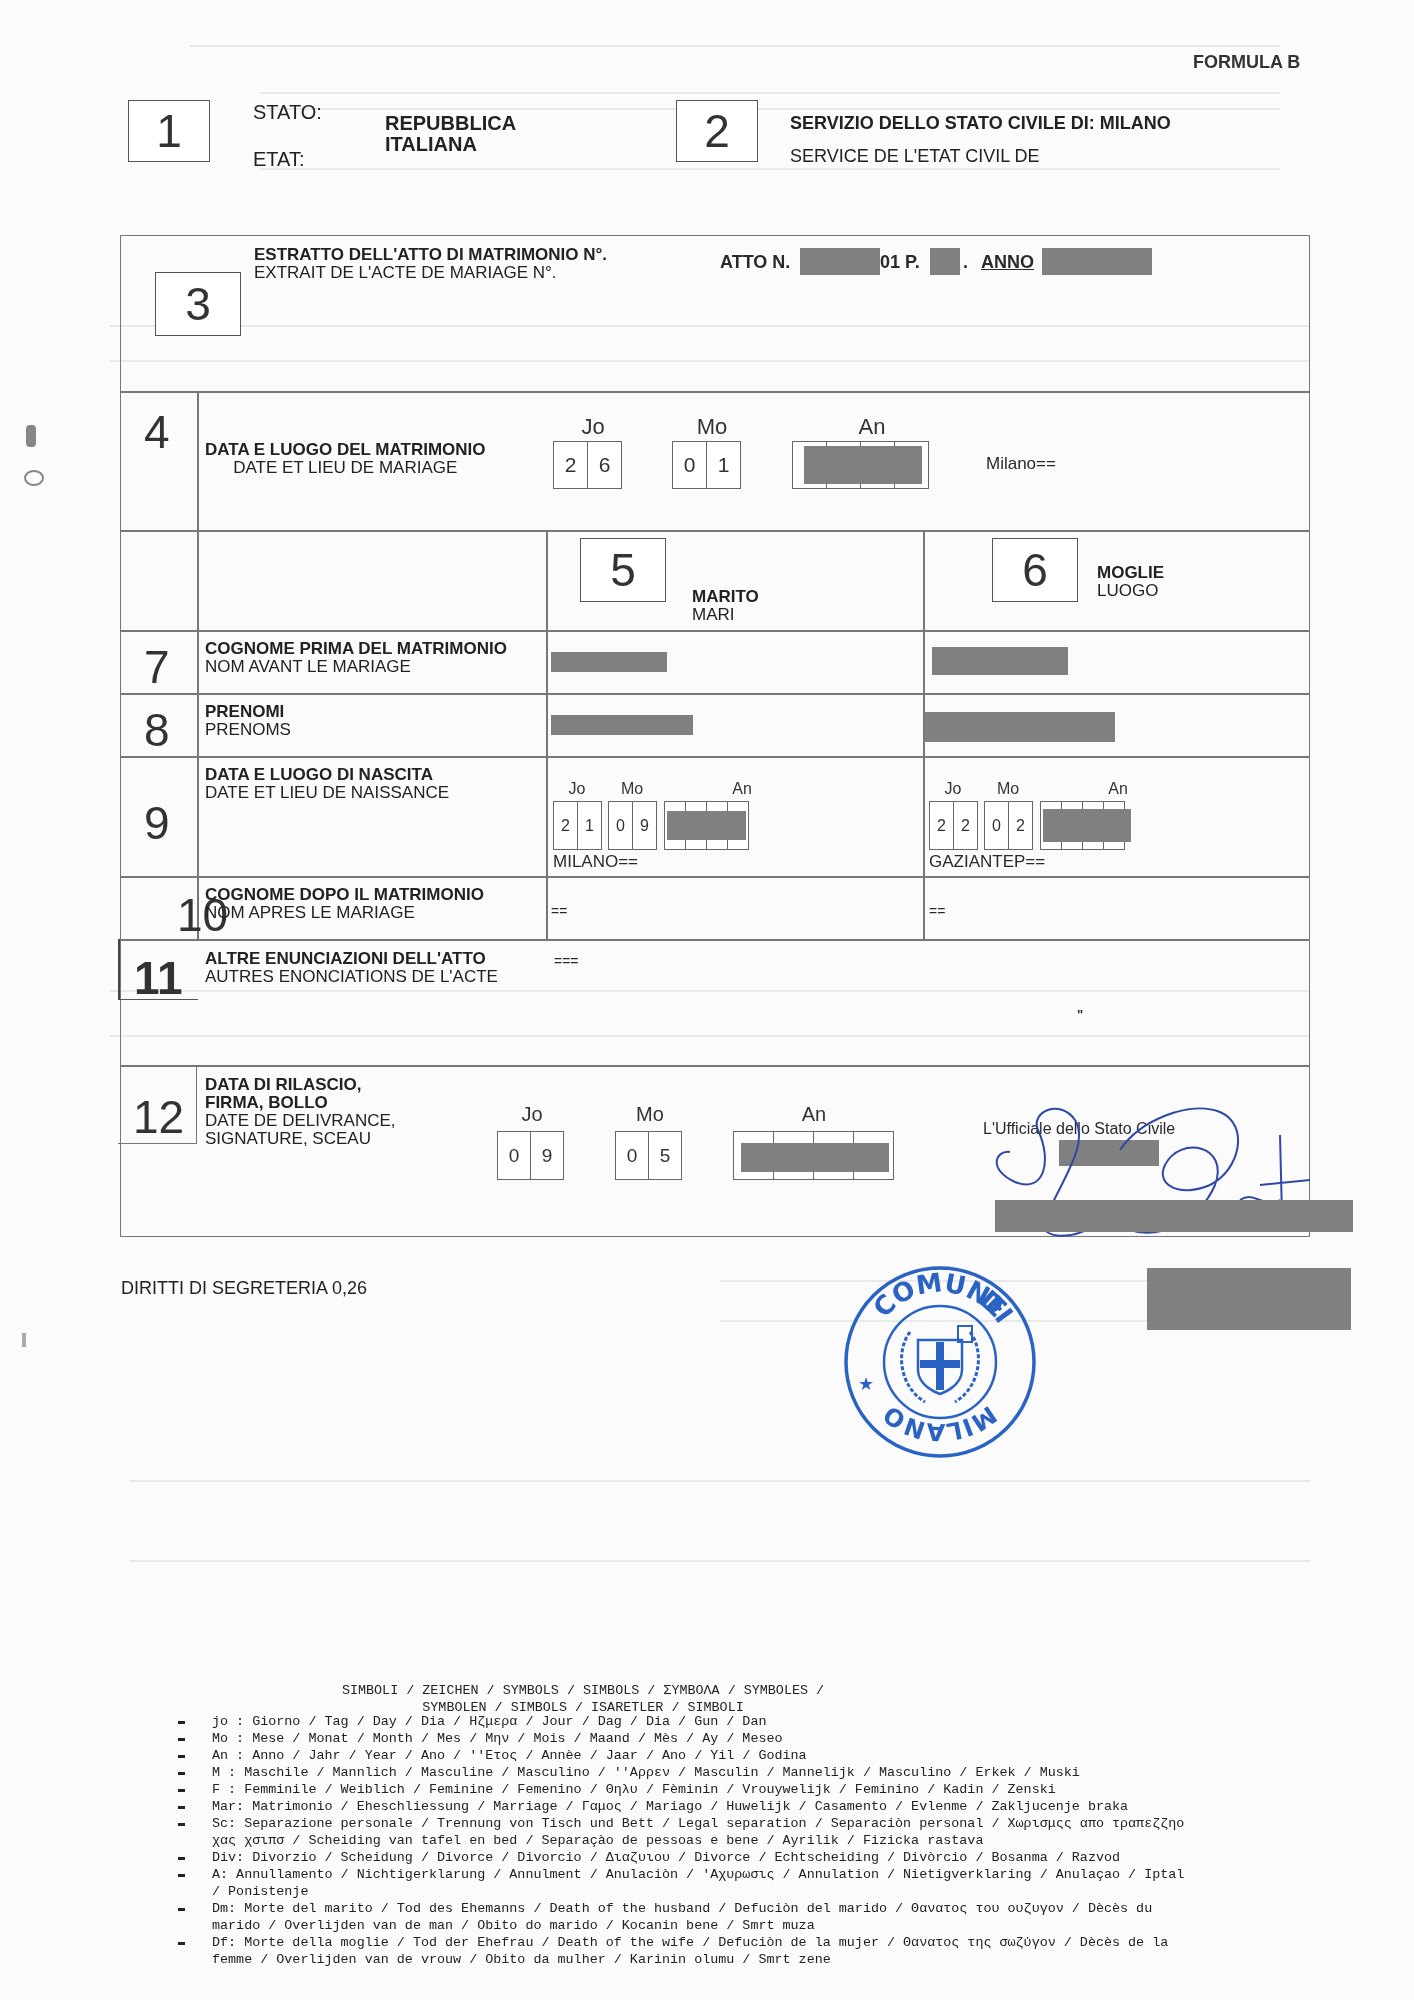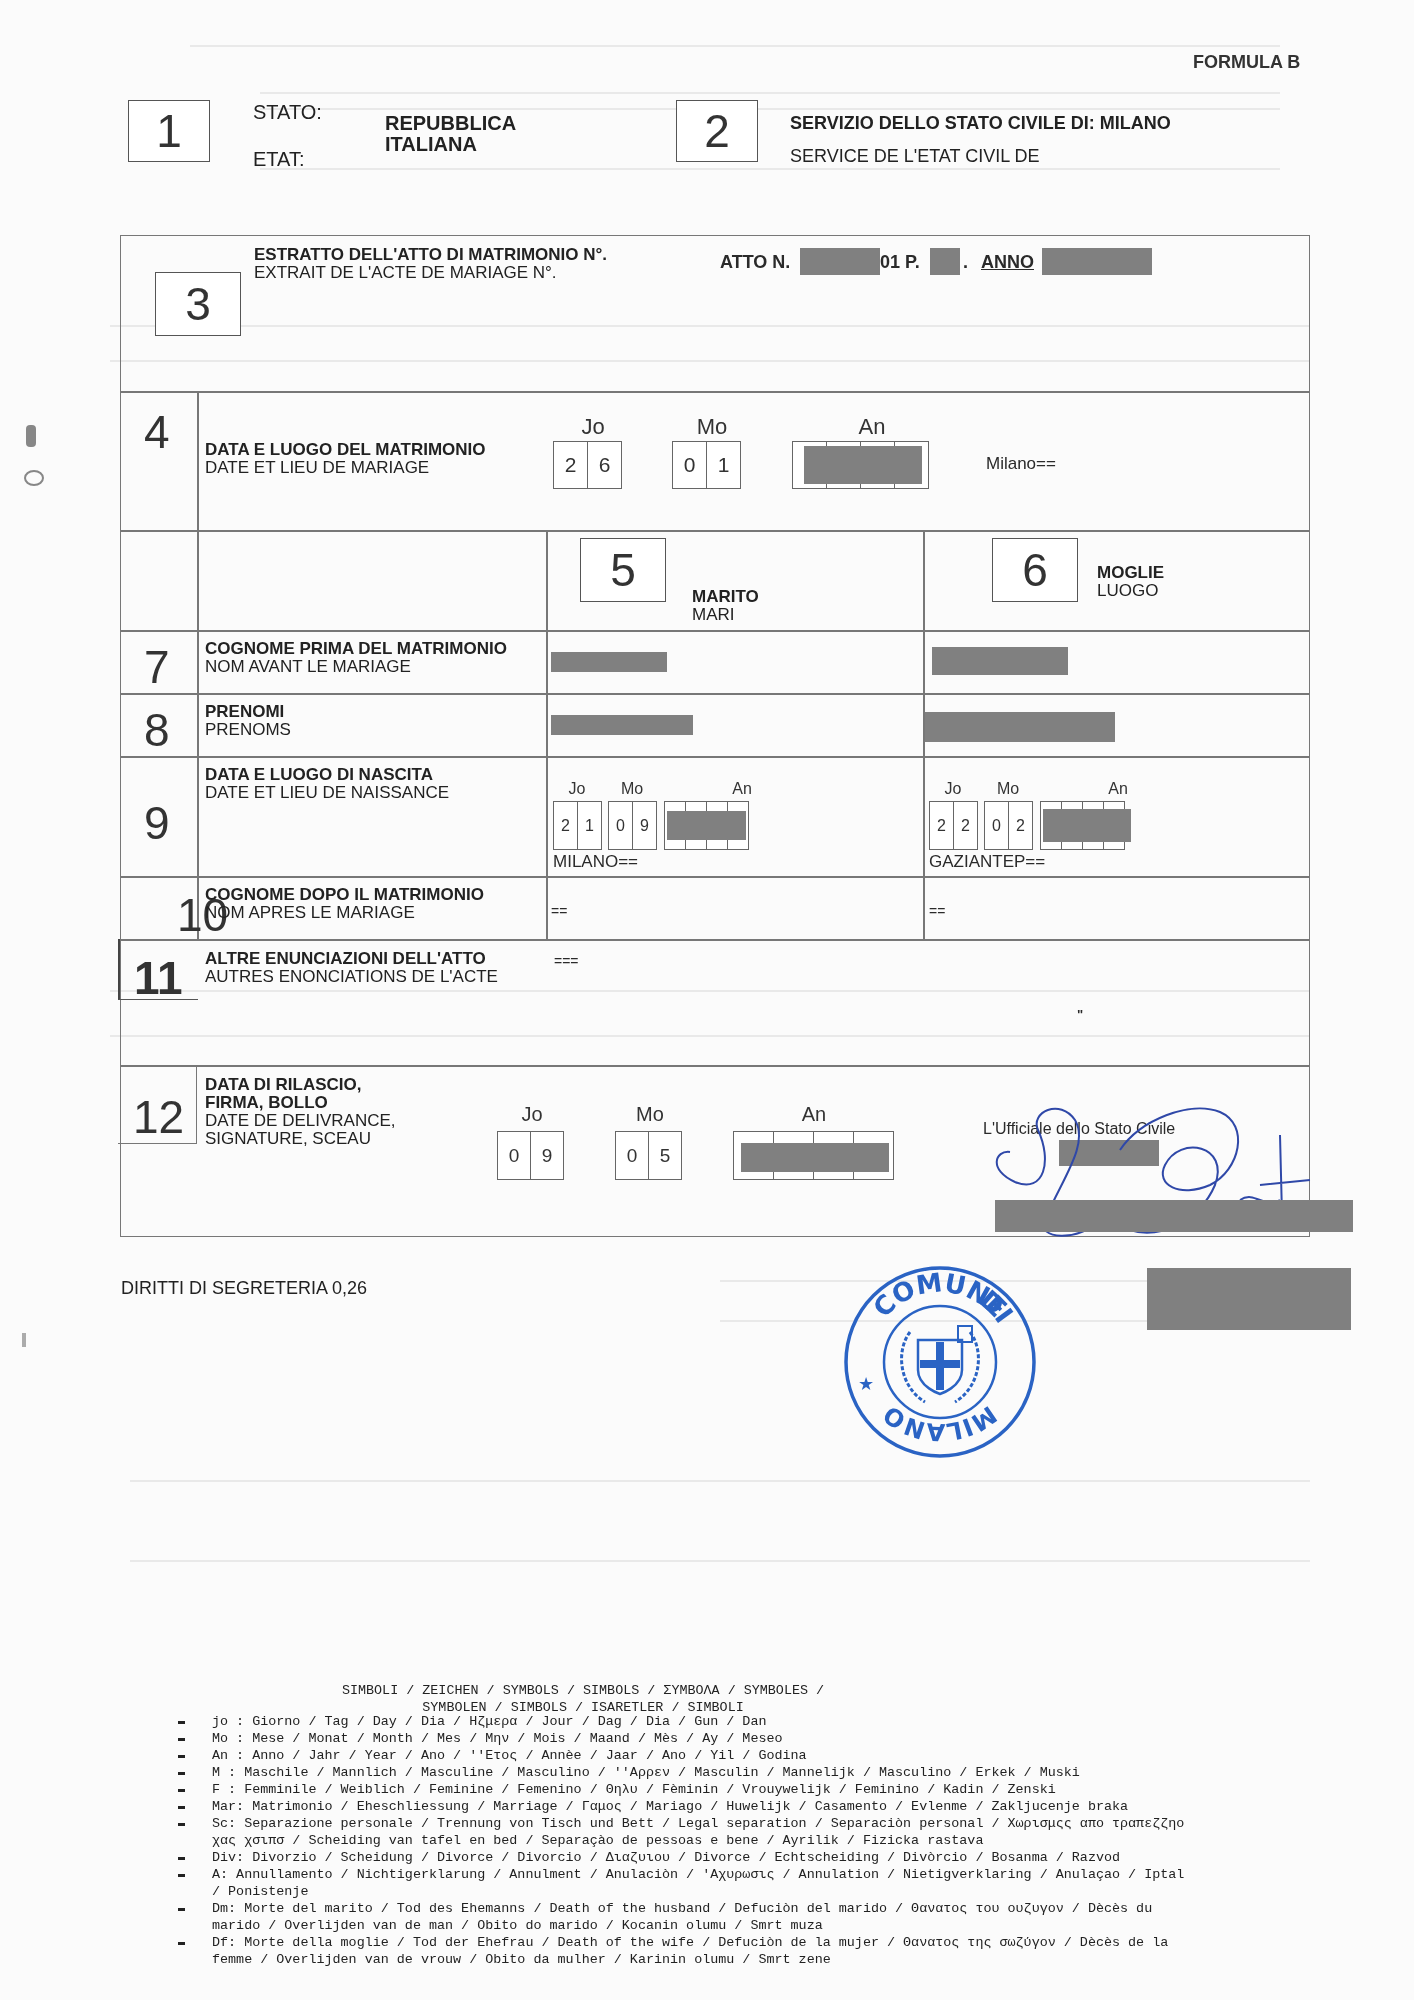--- a/index.html
+++ b/index.html
@@ -95,7 +95,7 @@
 <div class="redact" style="left:1042px;top:248px;width:110px;height:27px;"></div>
 
 <div class="bignum" style="left:144px;top:405px;">4</div>
-<div class="lbl" style="left:205px;top:441px;">
+<div class="lbl" style="left:205px;top:441px;text-align:center;">
   <div class="b">DATA E LUOGO DEL MATRIMONIO</div>
   <div>DATE ET LIEU DE MARIAGE</div>
 </div>

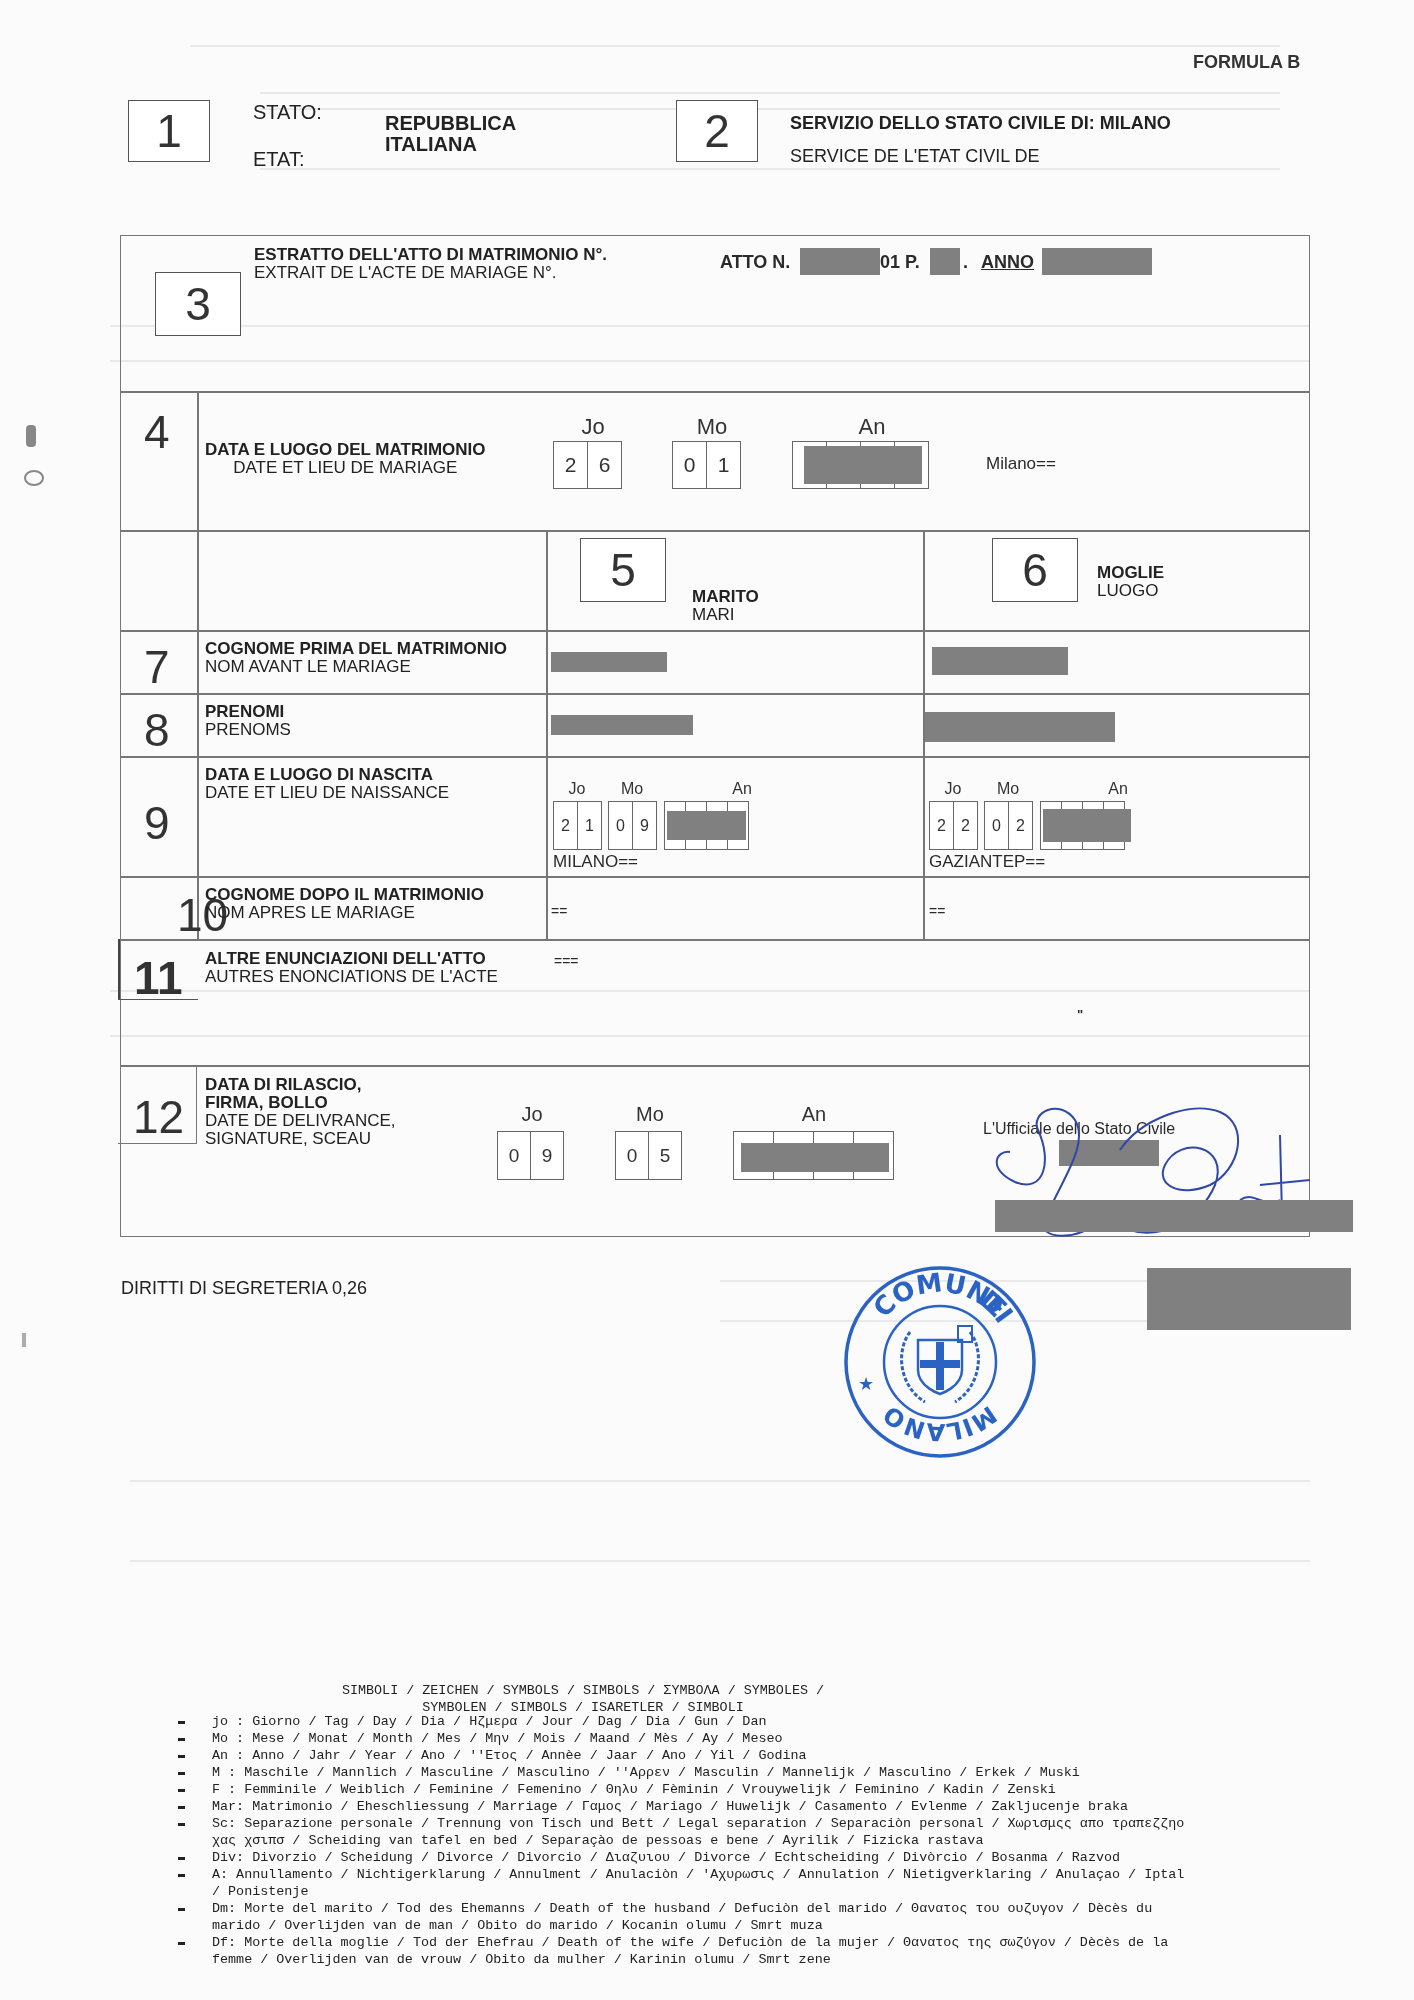--- a/index.html
+++ b/index.html
@@ -314,7 +314,7 @@
 
 <div class="bullet" style="top:1908px;"></div>
 <div class="legend-line mono" style="top:1901px;">Dm: Morte del marito / Tod des Ehemanns / Death of the husband / Defuciòn del marido / Θανατος του ουζυγον / Dècès du</div>
-<div class="legend-line mono" style="top:1918px;">marido / Overlijden van de man / Obito do marido / Kocanin olumu / Smrt muza</div>
+<div class="legend-line mono" style="top:1918px;">marido / Overlijden van de man / Obito do marido / Kocanin bene / Smrt muza</div>
 
 <div class="bullet" style="top:1942px;"></div>
 <div class="legend-line mono" style="top:1935px;">Df: Morte della moglie / Tod der Ehefrau / Death of the wife / Defuciòn de la mujer / Θανατος της σωζύγον / Dècès de la</div>

